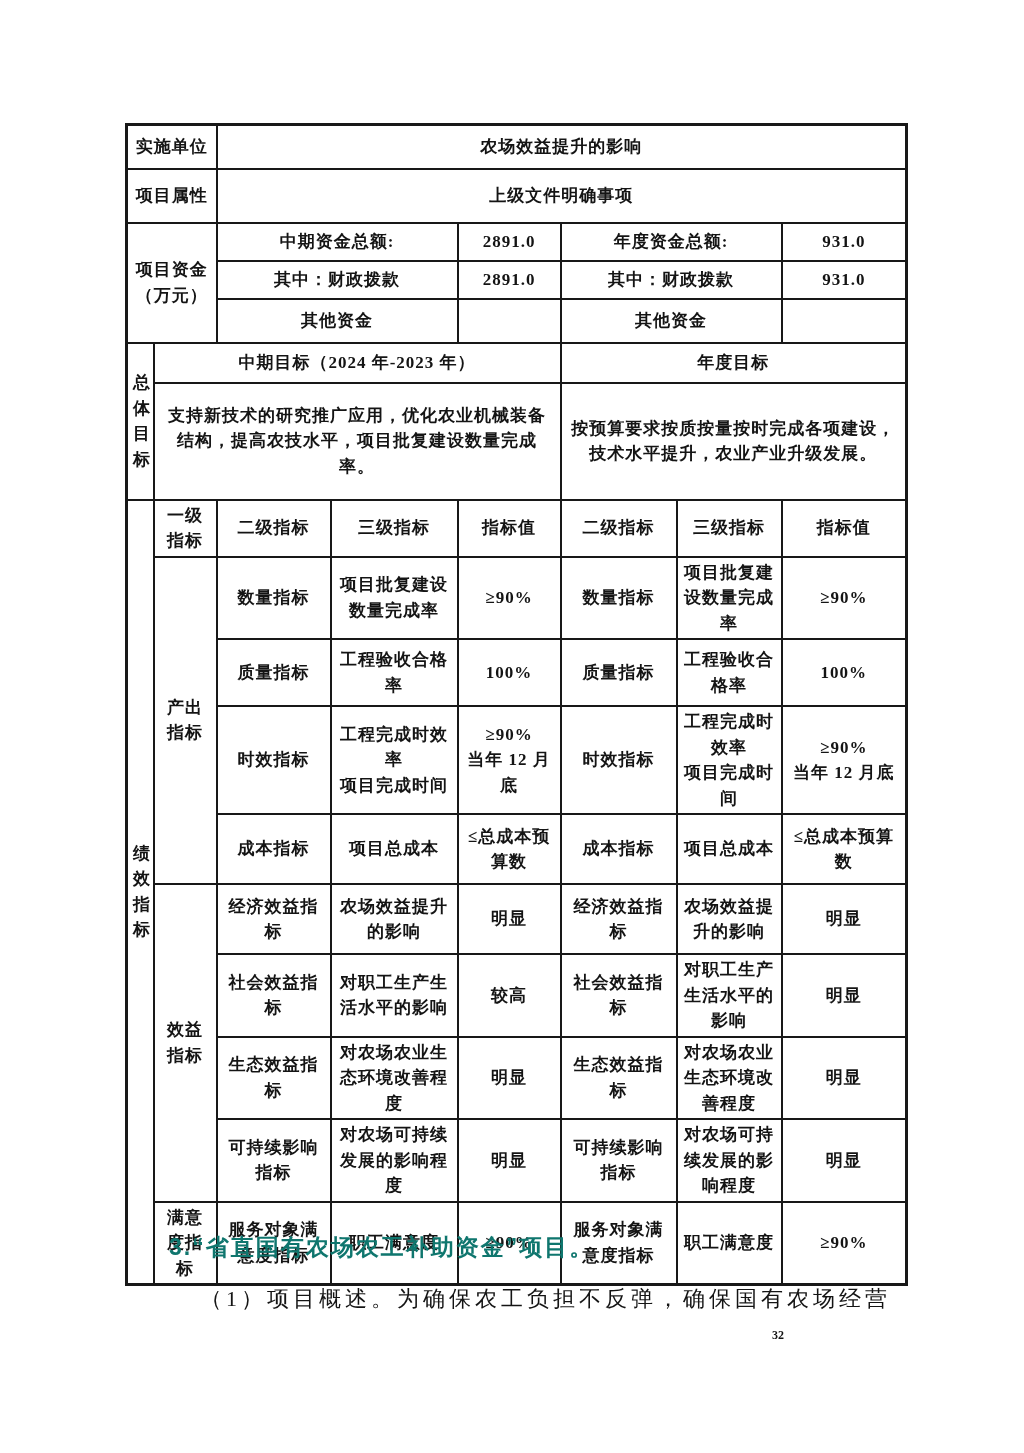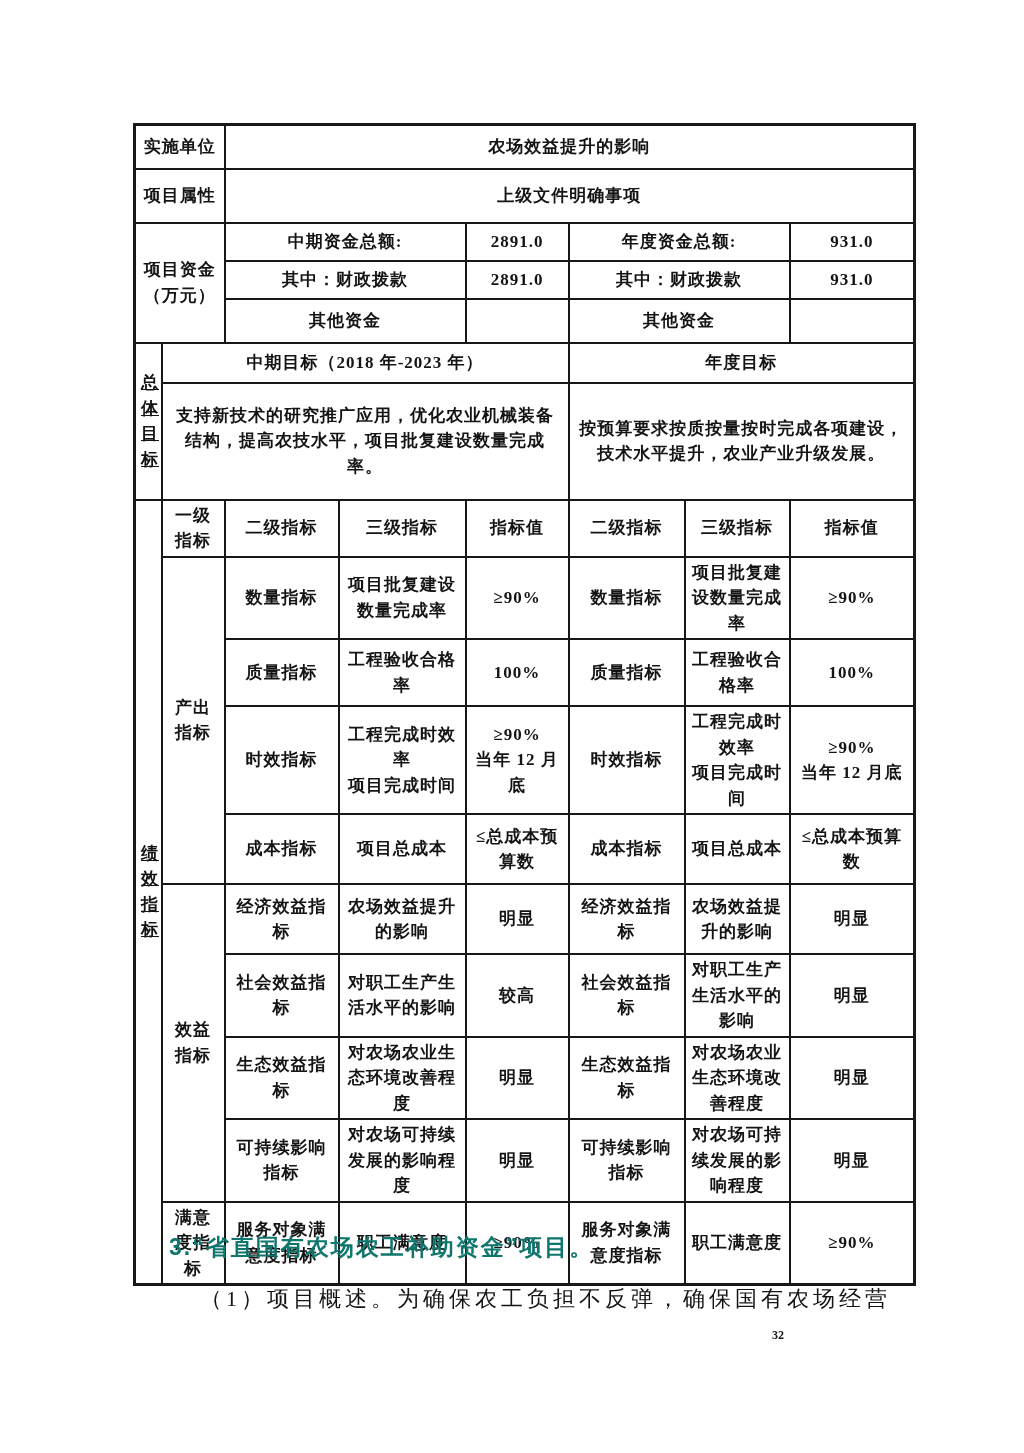--- a/index.html
+++ b/index.html
@@ -10,7 +10,7 @@
     color:#111111;
   }
   table.main {
-    position:absolute; left:133px; top:123px;
+    position:absolute; left:125px; top:123px;
     width:780px; border-collapse:collapse; table-layout:fixed;
   }
   table.main td {

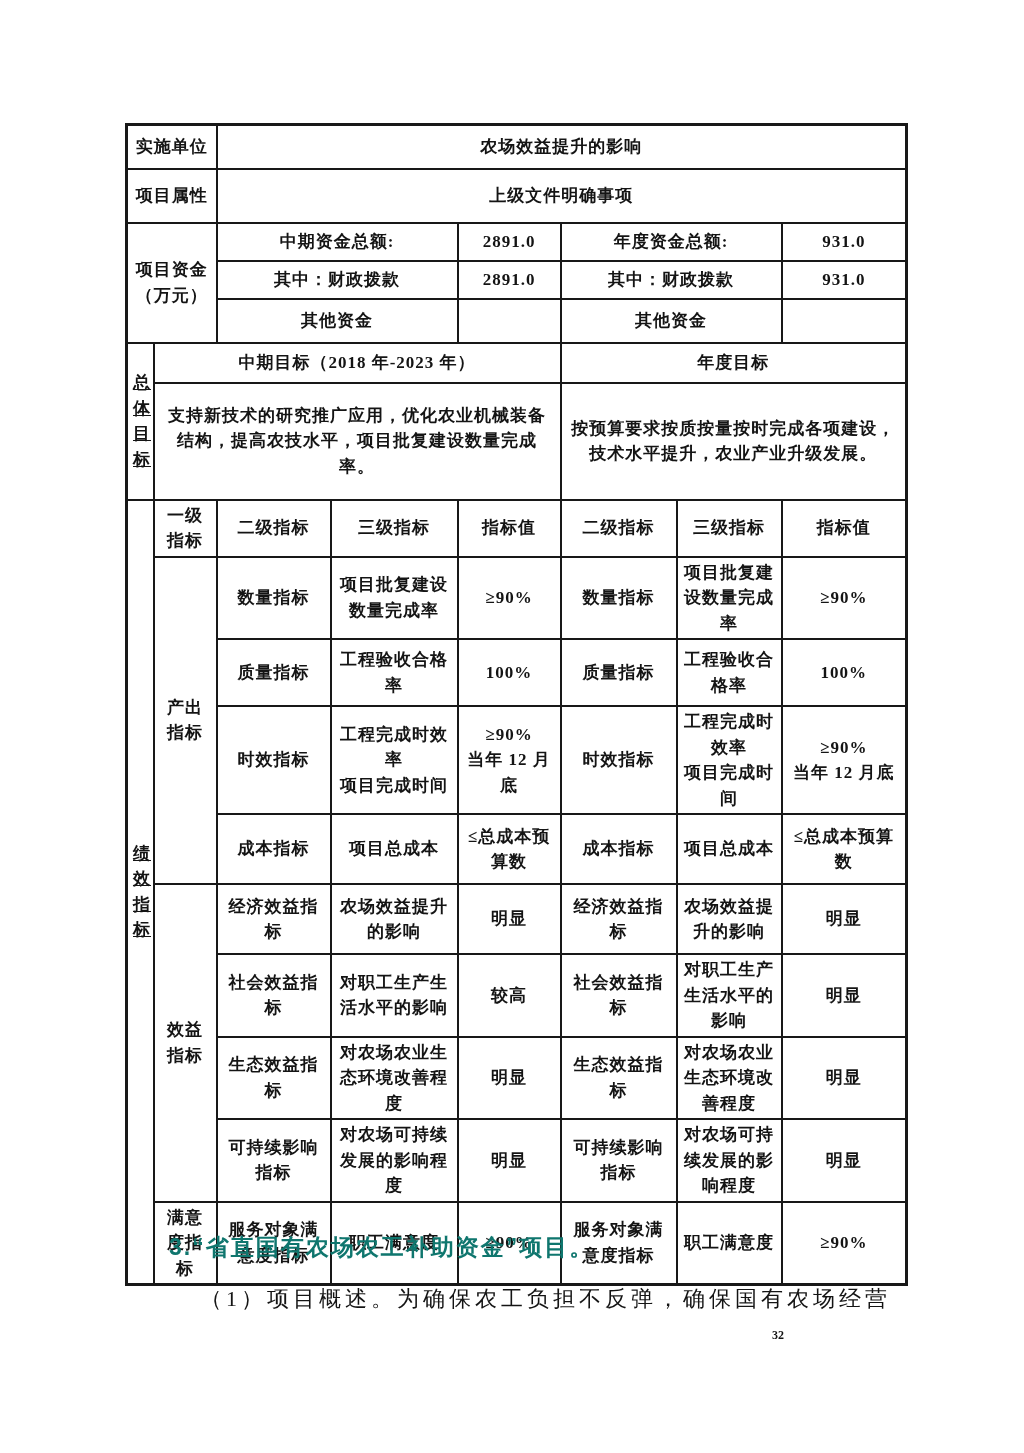--- a/index.html
+++ b/index.html
@@ -100,7 +100,7 @@
 
       <tr class="h40">
         <td rowspan="2" class="vert">总体目标</td>
-        <td colspan="4">中期目标（2018 年-2023 年）</td>
+        <td colspan="4">中期目标（2024 年-2023 年）</td>
         <td colspan="3">年度目标</td>
       </tr>
       <tr class="h117">

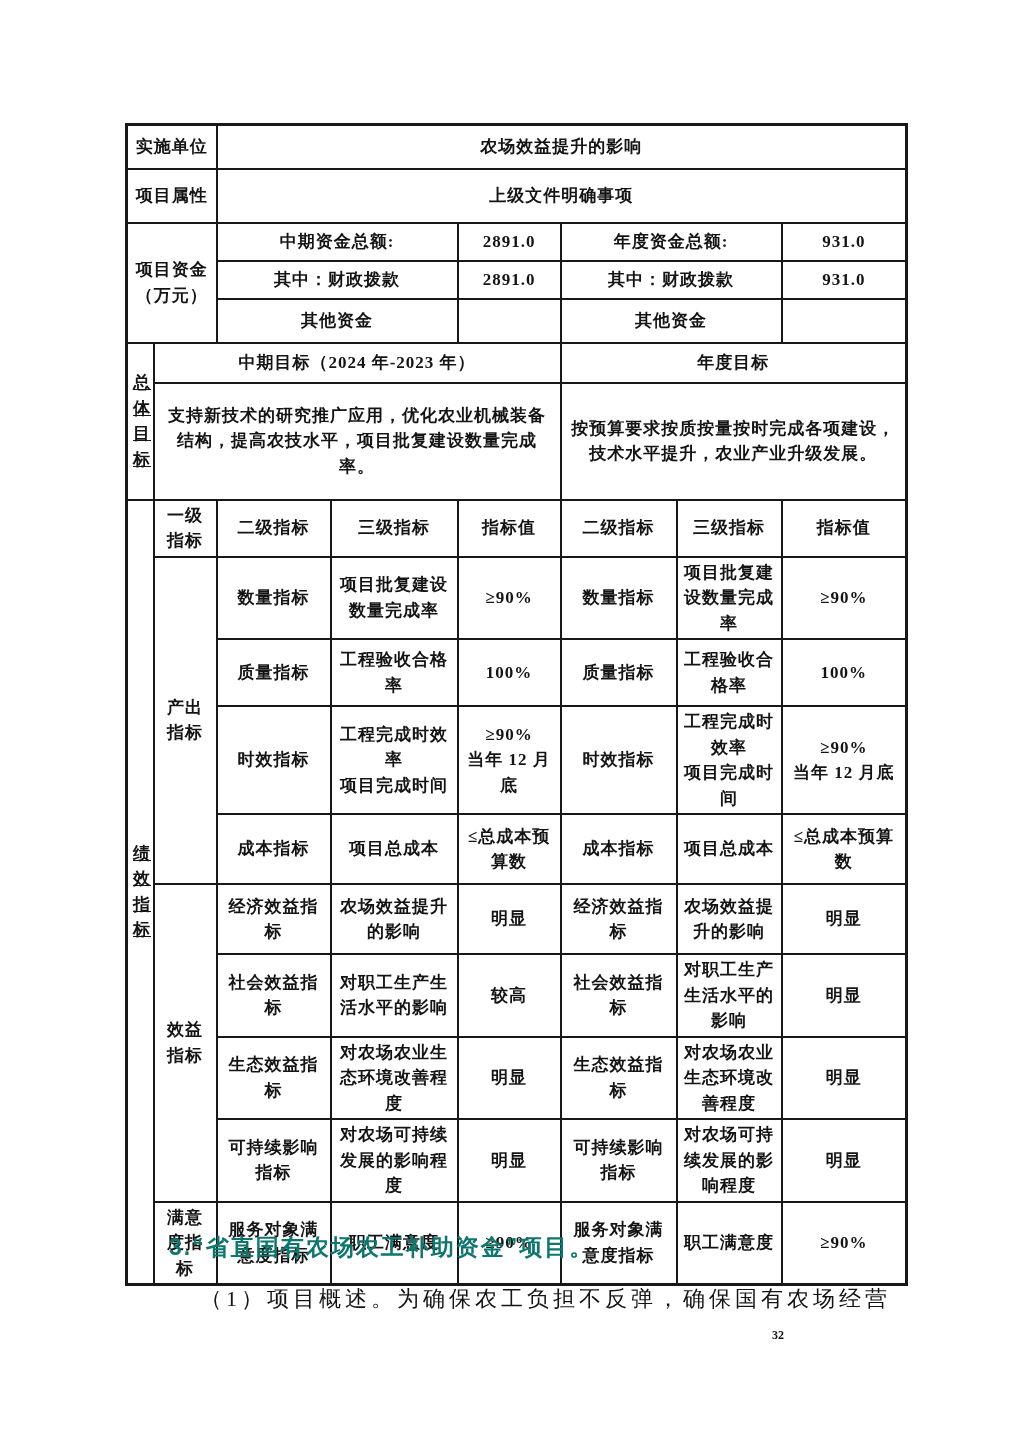--- a/index.html
+++ b/index.html
@@ -25,7 +25,7 @@
   table.main { border:3px solid #181818; }
   td.lt { text-align:left; padding-left:7px; }
   td.rt { text-align:right; padding-right:6px; }
-  td.vert { padding:1px 2px; line-height:1.55;text-decoration:underline; }
+  td.vert { padding:1px 2px; line-height:1.55; }
   td.goaltxt { padding:4px 8px; }
   .w2 { display:inline-block; width:2.25em; word-break:break-all; vertical-align:middle; }
   

